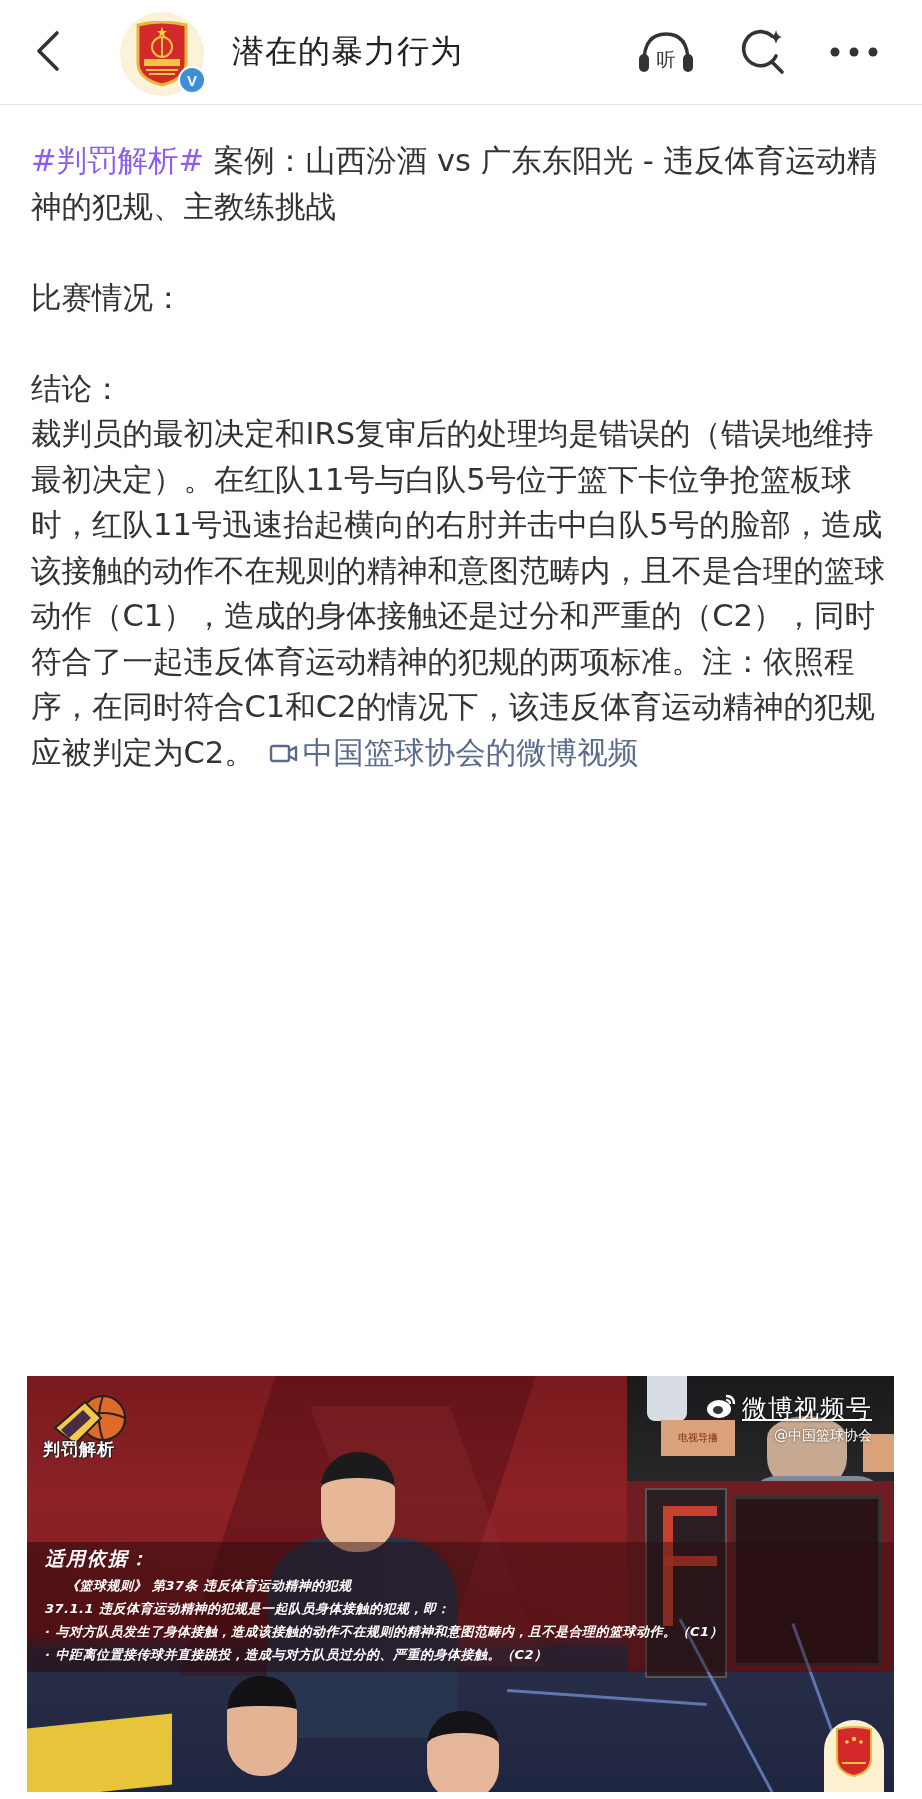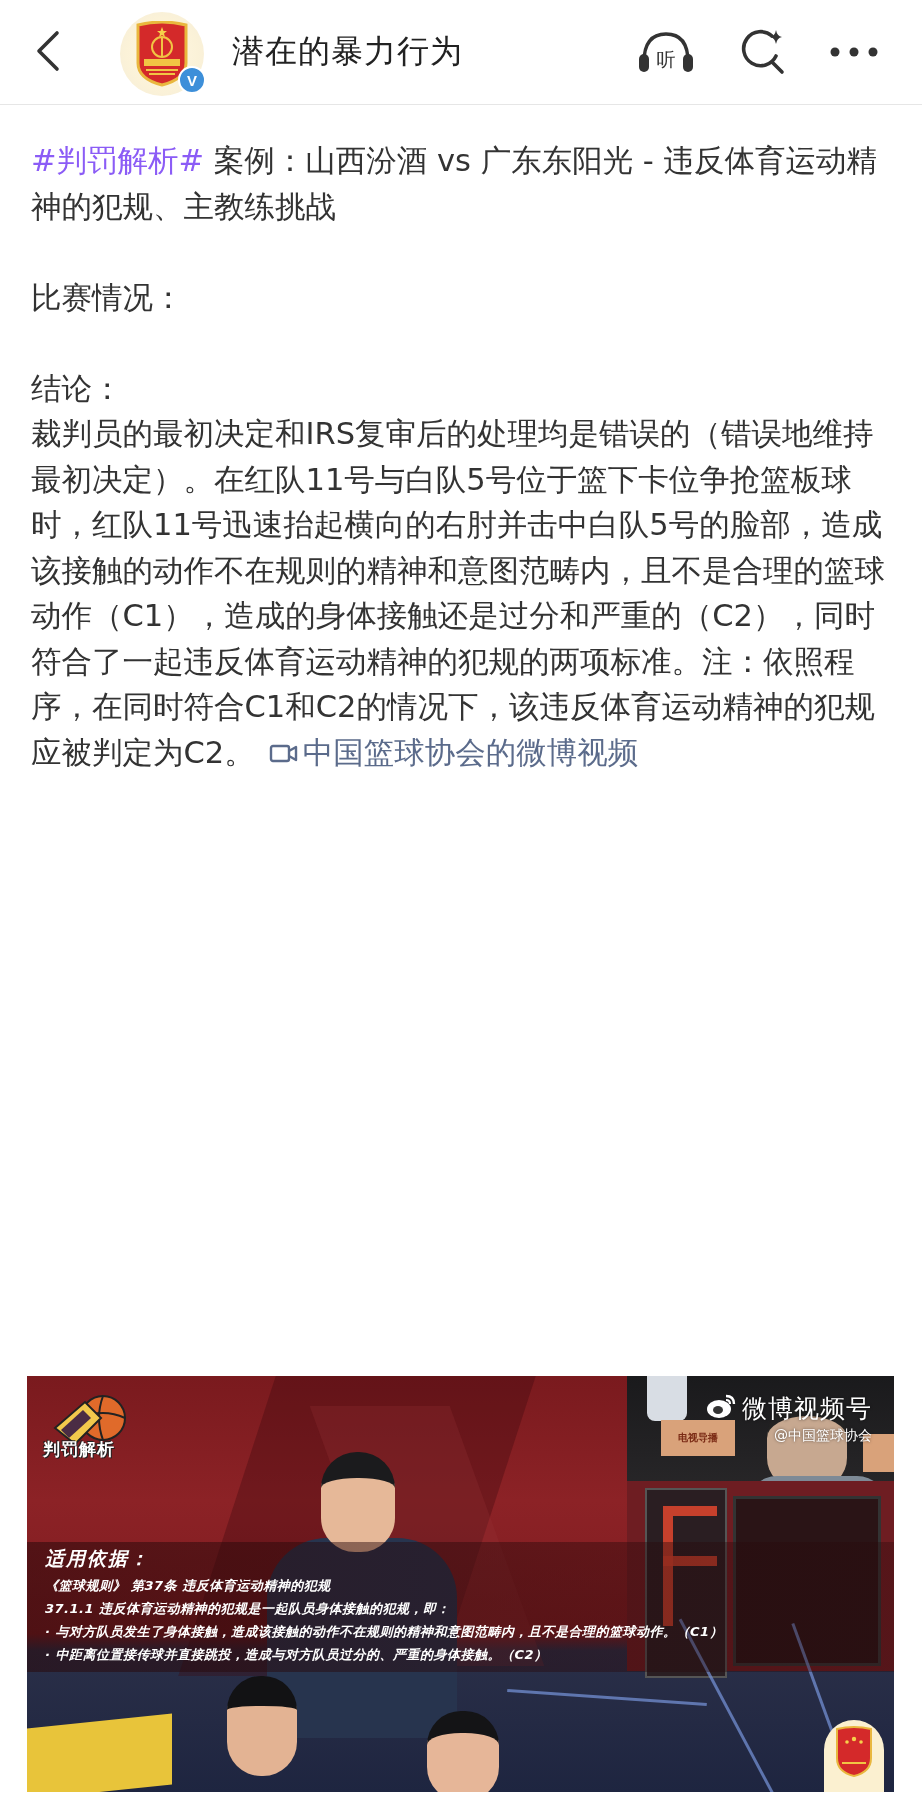--- a/index.html
+++ b/index.html
@@ -53,7 +53,7 @@
     .video .logo-box { position: absolute; left: 18px; top: 12px; width: 90px; height: 90px; }
     .video .logo-text { position: absolute; left: 16px; top: 62px; color: #fff; font-size: 17px; font-weight: bold; text-shadow: 1px 1px 0 #222, -1px -1px 0 #222; letter-spacing: 1px; }
     .watermark { position: absolute; right: 22px; top: 16px; text-align: right; color: #fff; text-shadow: 0 0 3px rgba(0,0,0,0.6); }
-    .watermark .wm-title { font-size: 25px; letter-spacing: 1px; display: flex; align-items: center; gap: 6px; justify-content: flex-end; }
+    .watermark .wm-title { font-size: 25px; letter-spacing: 1px; display: flex; align-items: center; gap: 6px; justify-content: flex-end; text-decoration: underline; }
     .watermark .wm-handle { font-size: 14px; margin-top: 2px; }
     .subtitle-band { position: absolute; left: 0; top: 166px; width: 867px; height: 130px; background: linear-gradient(90deg, rgba(40,8,10,0.55), rgba(40,8,10,0.35)); }
     .sub-title { position: absolute; left: 18px; top: 170px; color: #fff; font-size: 19px; font-weight: bold; font-style: italic; letter-spacing: 2px; }

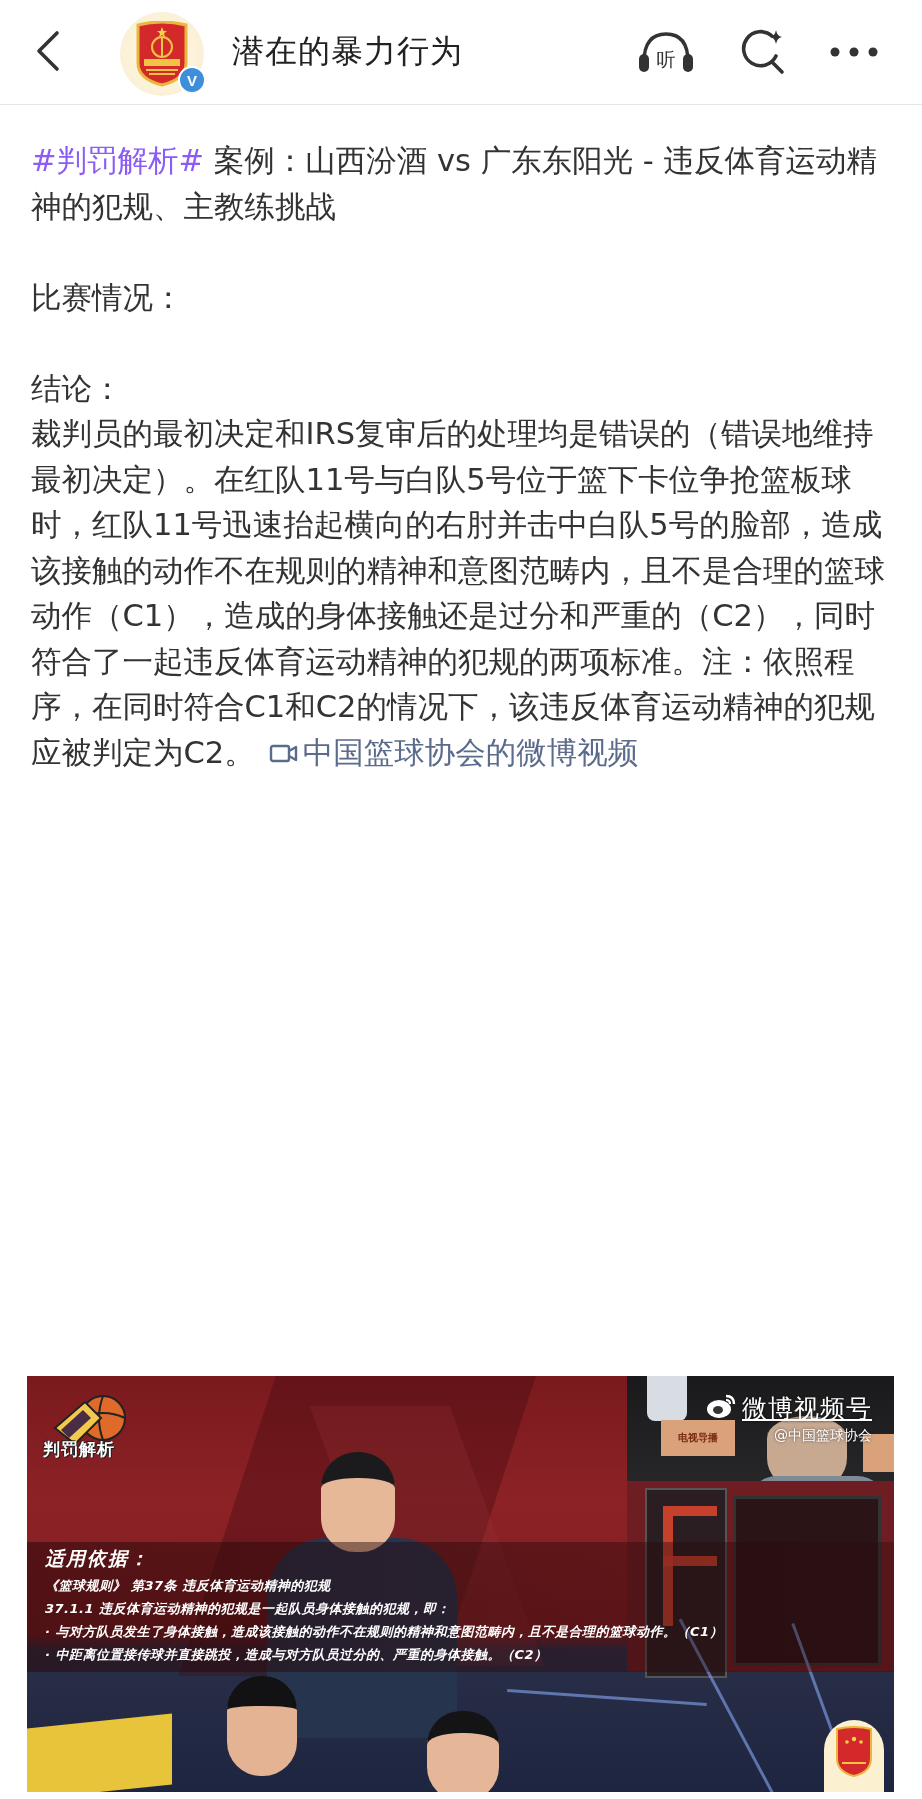--- a/index.html
+++ b/index.html
@@ -35,7 +35,7 @@
     .video .bgshape2 { position: absolute; left: 330px; top: 30px; width: 140px; height: 260px; background: rgba(150,50,55,0.25); transform: skewX(20deg); }
     .video .booth { position: absolute; left: 600px; top: 0; width: 267px; height: 150px; background: linear-gradient(180deg, #1a1a1c, #2c2a2c); }
     .video .booth-white { position: absolute; left: 620px; top: 0; width: 40px; height: 45px; background: #d8dde4; border-radius: 0 0 8px 8px; }
-    .video .booth-sign { position: absolute; left: 634px; top: 44px; width: 74px; height: 36px; background: #d9a27a; color: #7a2a14; font-size: 10px; text-align: center; line-height: 36px; font-weight: bold; }
+    .video .booth-sign { position: absolute; left: 634px; top: 44px; width: 74px; height: 36px; background: #d9a27a; color: #7a2a14; font-size: 10px; text-align: center; line-height: 36px; font-weight: normal; }
     .video .booth-sign2 { position: absolute; left: 836px; top: 58px; width: 31px; height: 38px; background: #d9a27a; }
     .video .table-panel { position: absolute; left: 600px; top: 105px; width: 267px; height: 190px; background: #6e1d22; }
     .video .shotclock { position: absolute; left: 618px; top: 112px; width: 82px; height: 190px; background: #2a1e22; border: 2px solid #555; }

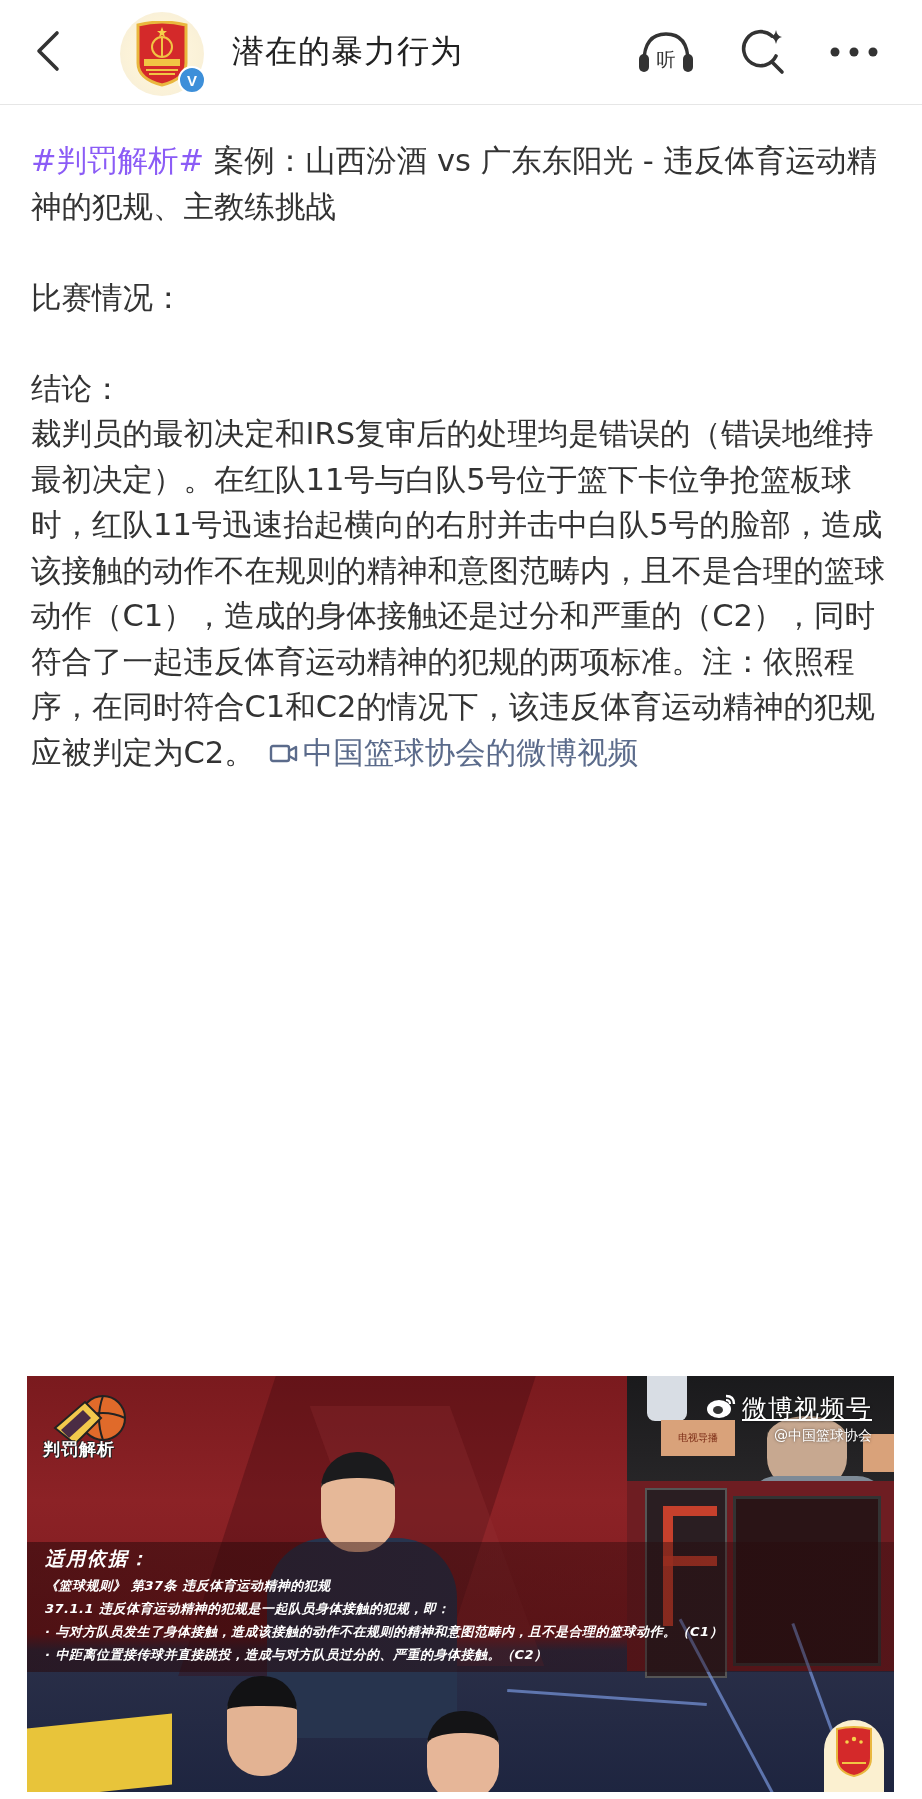--- a/index.html
+++ b/index.html
@@ -58,7 +58,7 @@
     .subtitle-band { position: absolute; left: 0; top: 166px; width: 867px; height: 130px; background: linear-gradient(90deg, rgba(40,8,10,0.55), rgba(40,8,10,0.35)); }
     .sub-title { position: absolute; left: 18px; top: 170px; color: #fff; font-size: 19px; font-weight: bold; font-style: italic; letter-spacing: 2px; }
     .sub-line { position: absolute; left: 18px; color: #fff; font-size: 13px; font-weight: bold; font-style: italic; white-space: nowrap; letter-spacing: 0.5px; }
-    .sub-line.l1 { top: 201px; }
+    .sub-line.l1 { top: 201px; margin-left: 21px; }
     .sub-line.l2 { top: 224px; }
     .sub-line.l3 { top: 247px; }
     .sub-line.l4 { top: 270px; }

